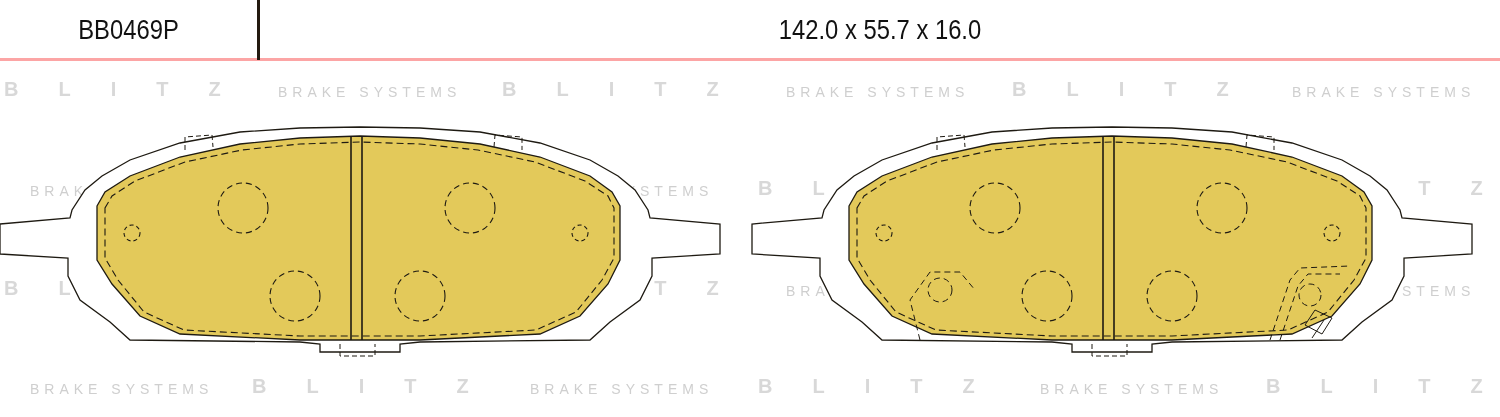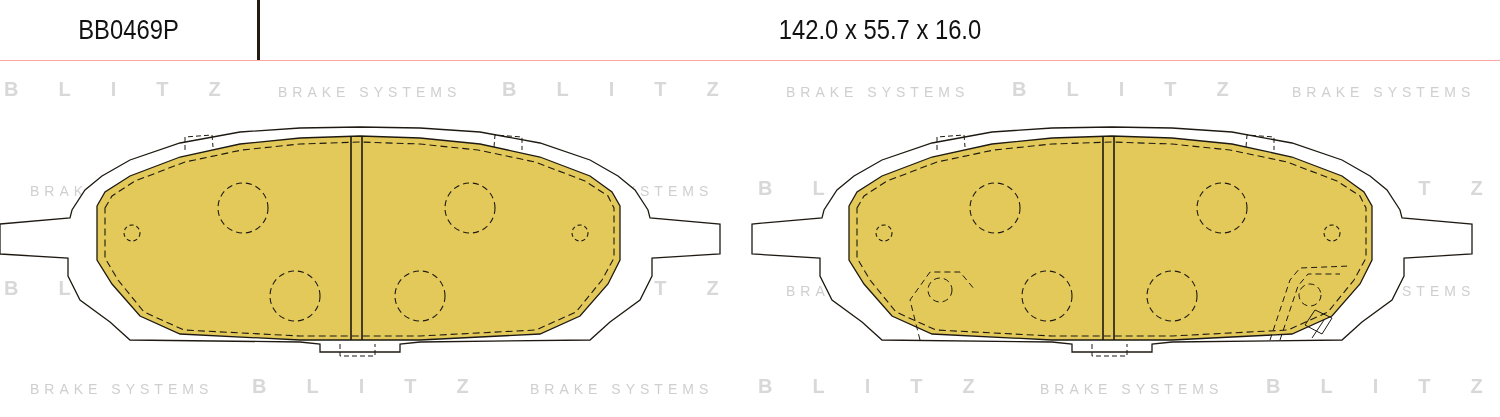--- a/index.html
+++ b/index.html
@@ -4,7 +4,7 @@
 <style>
   html,body{margin:0;padding:0;background:#fff;}
   body{width:1500px;height:417px;position:relative;overflow:hidden;font-family:"Liberation Sans",sans-serif;}
-  .hdr{position:absolute;left:0;top:0;width:1500px;height:61px;border-bottom:1px solid #fca5a5;box-sizing:border-box;}
+  .hdr{position:absolute;left:0;top:0;width:1500px;height:61px;border-bottom:3px solid #fca5a5;box-sizing:border-box;}
   .hdr .div{position:absolute;left:257px;top:0;width:3px;height:60px;background:#231a10;}
   .hdr .code{position:absolute;left:0;top:14px;width:257px;text-align:center;font-size:28px;color:#111;font-family:"Liberation Sans Narrow","Liberation Sans",sans-serif;transform:scaleX(0.85);letter-spacing:0px;}
   .hdr .dims{position:absolute;left:260px;top:14px;width:1240px;text-align:center;font-size:28px;color:#111;transform:scaleX(0.85);}

